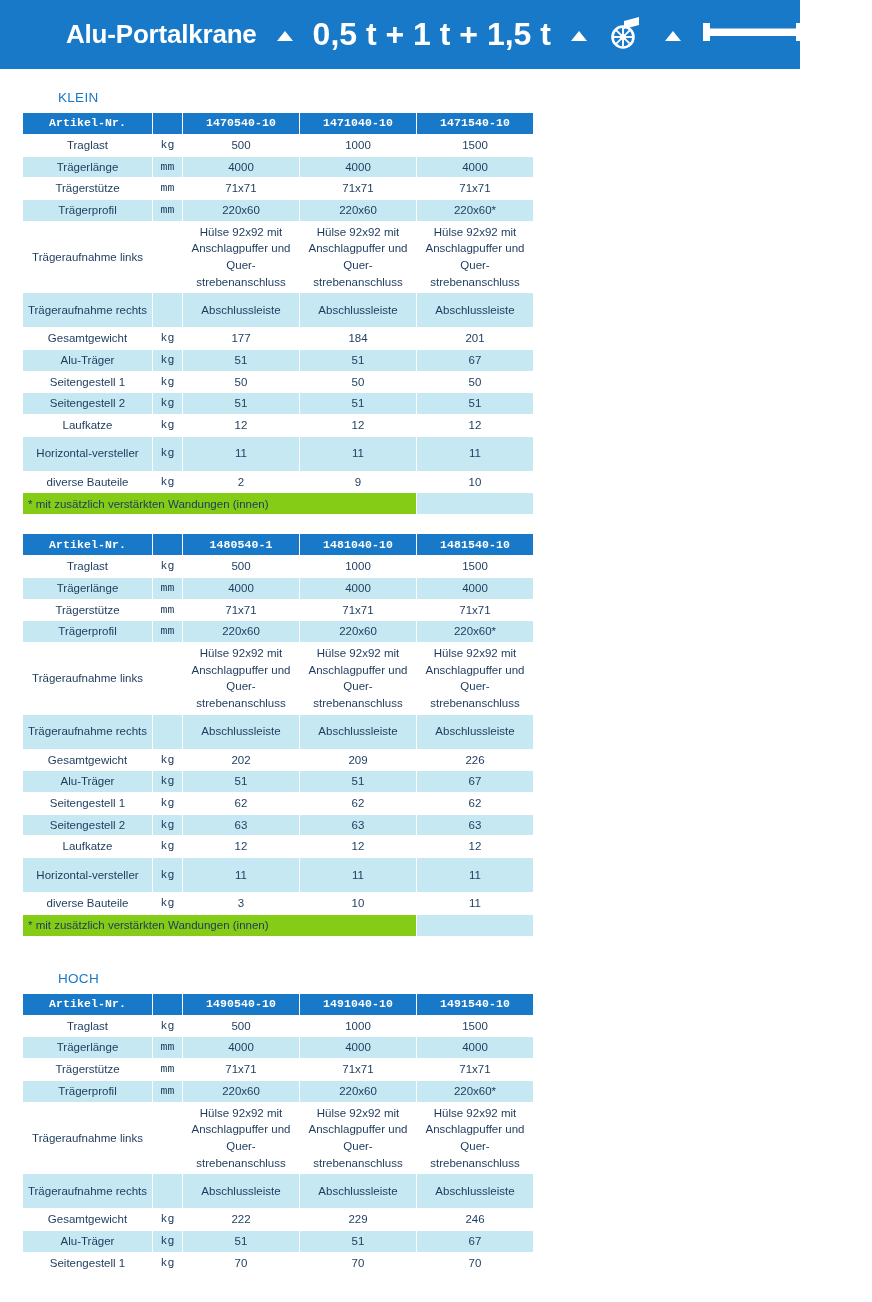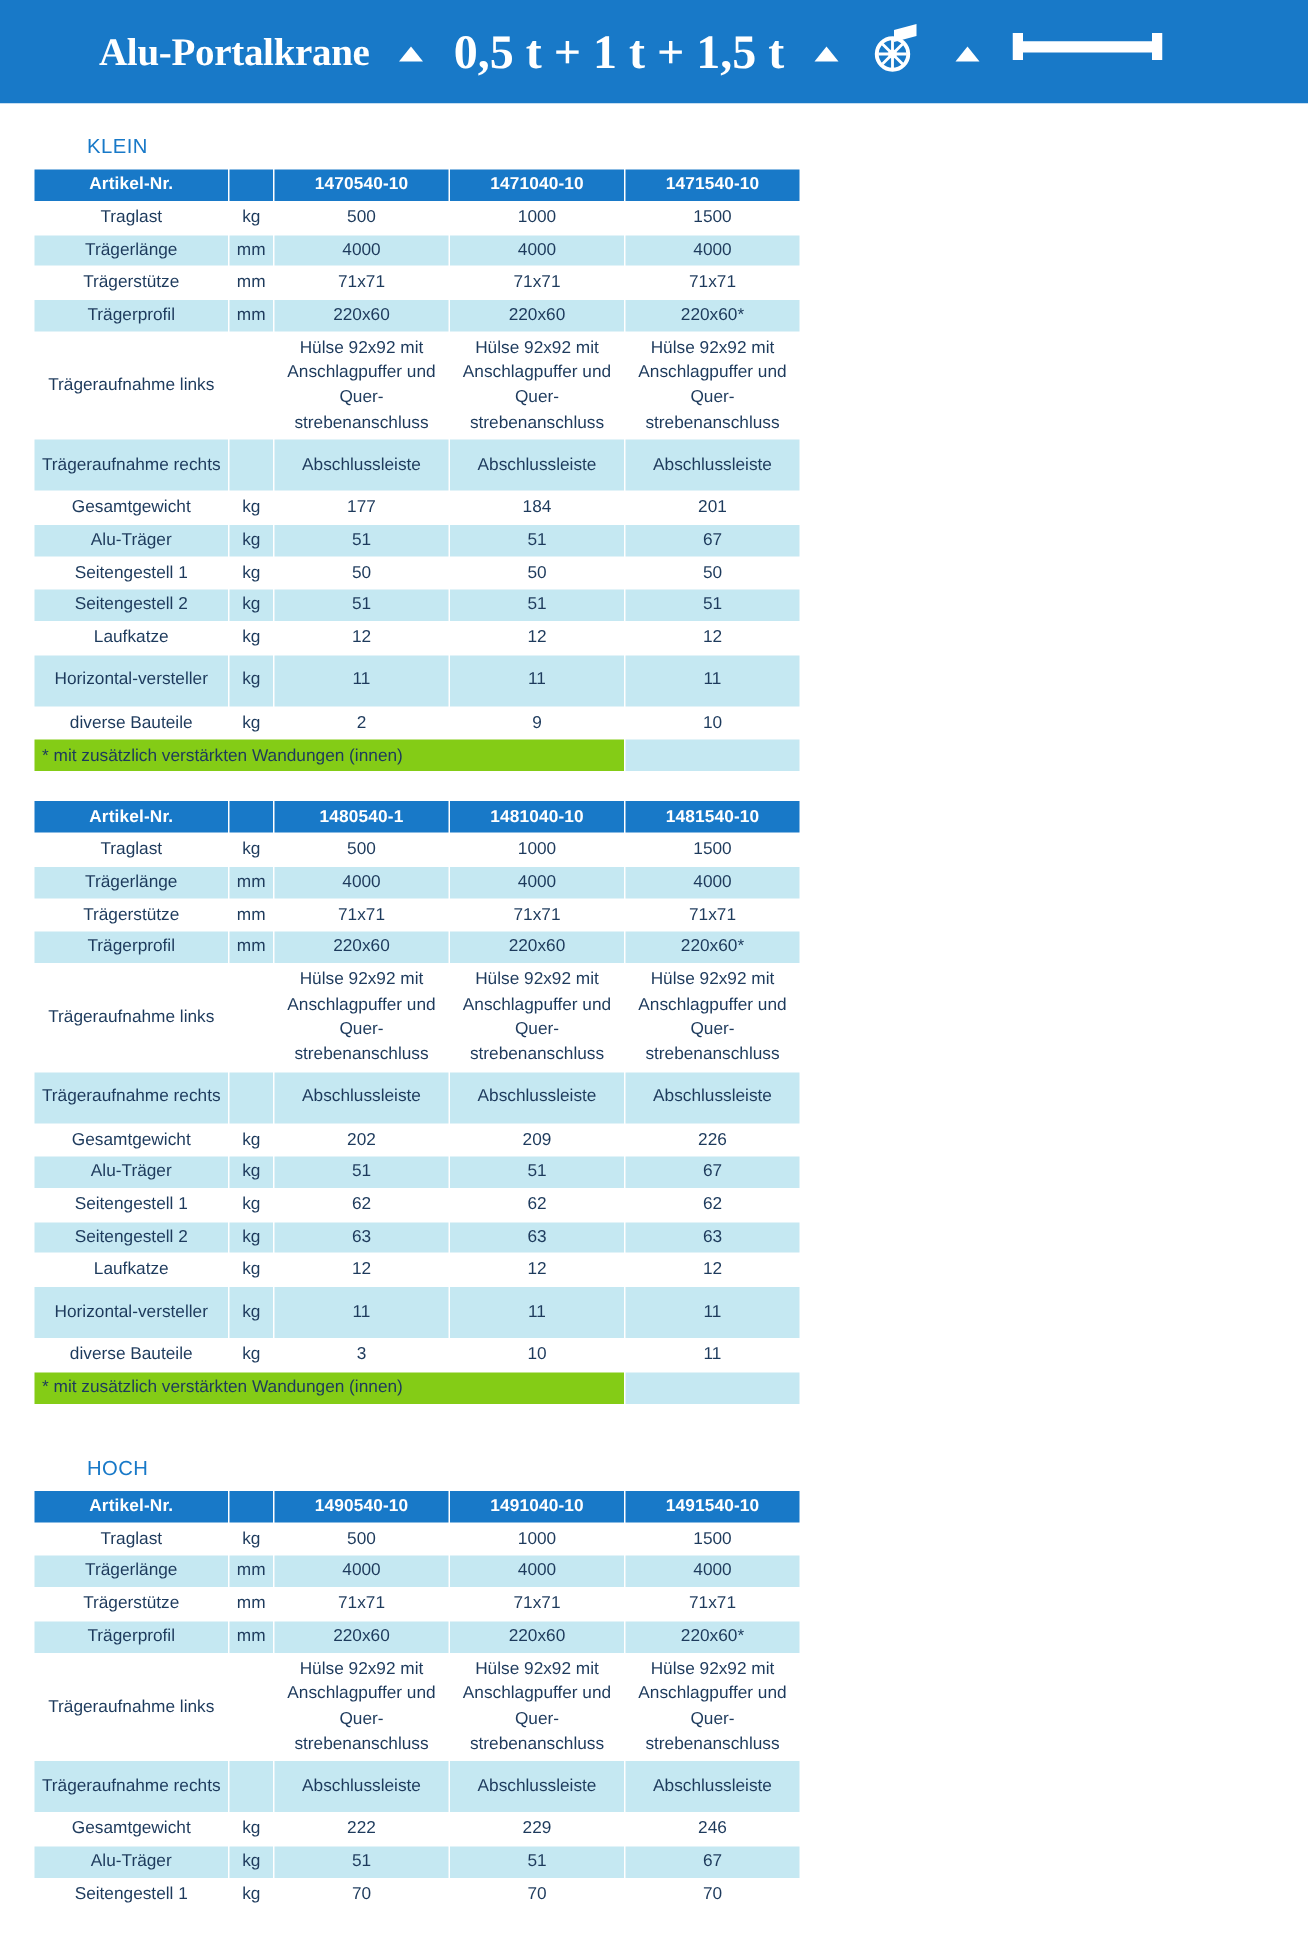--- a/index.html
+++ b/index.html
@@ -18,14 +18,13 @@
 
   
   .banner {
-    width: 872px;
+    width: 800px;
     height: 69px;
     background: #1879c8;
     display: flex;
     align-items: center;
     padding-left: 66px;
     box-sizing: border-box;
-    font-family: Liberation Serif, serif;
   }
   .banner-title {
     color: #ffffff;

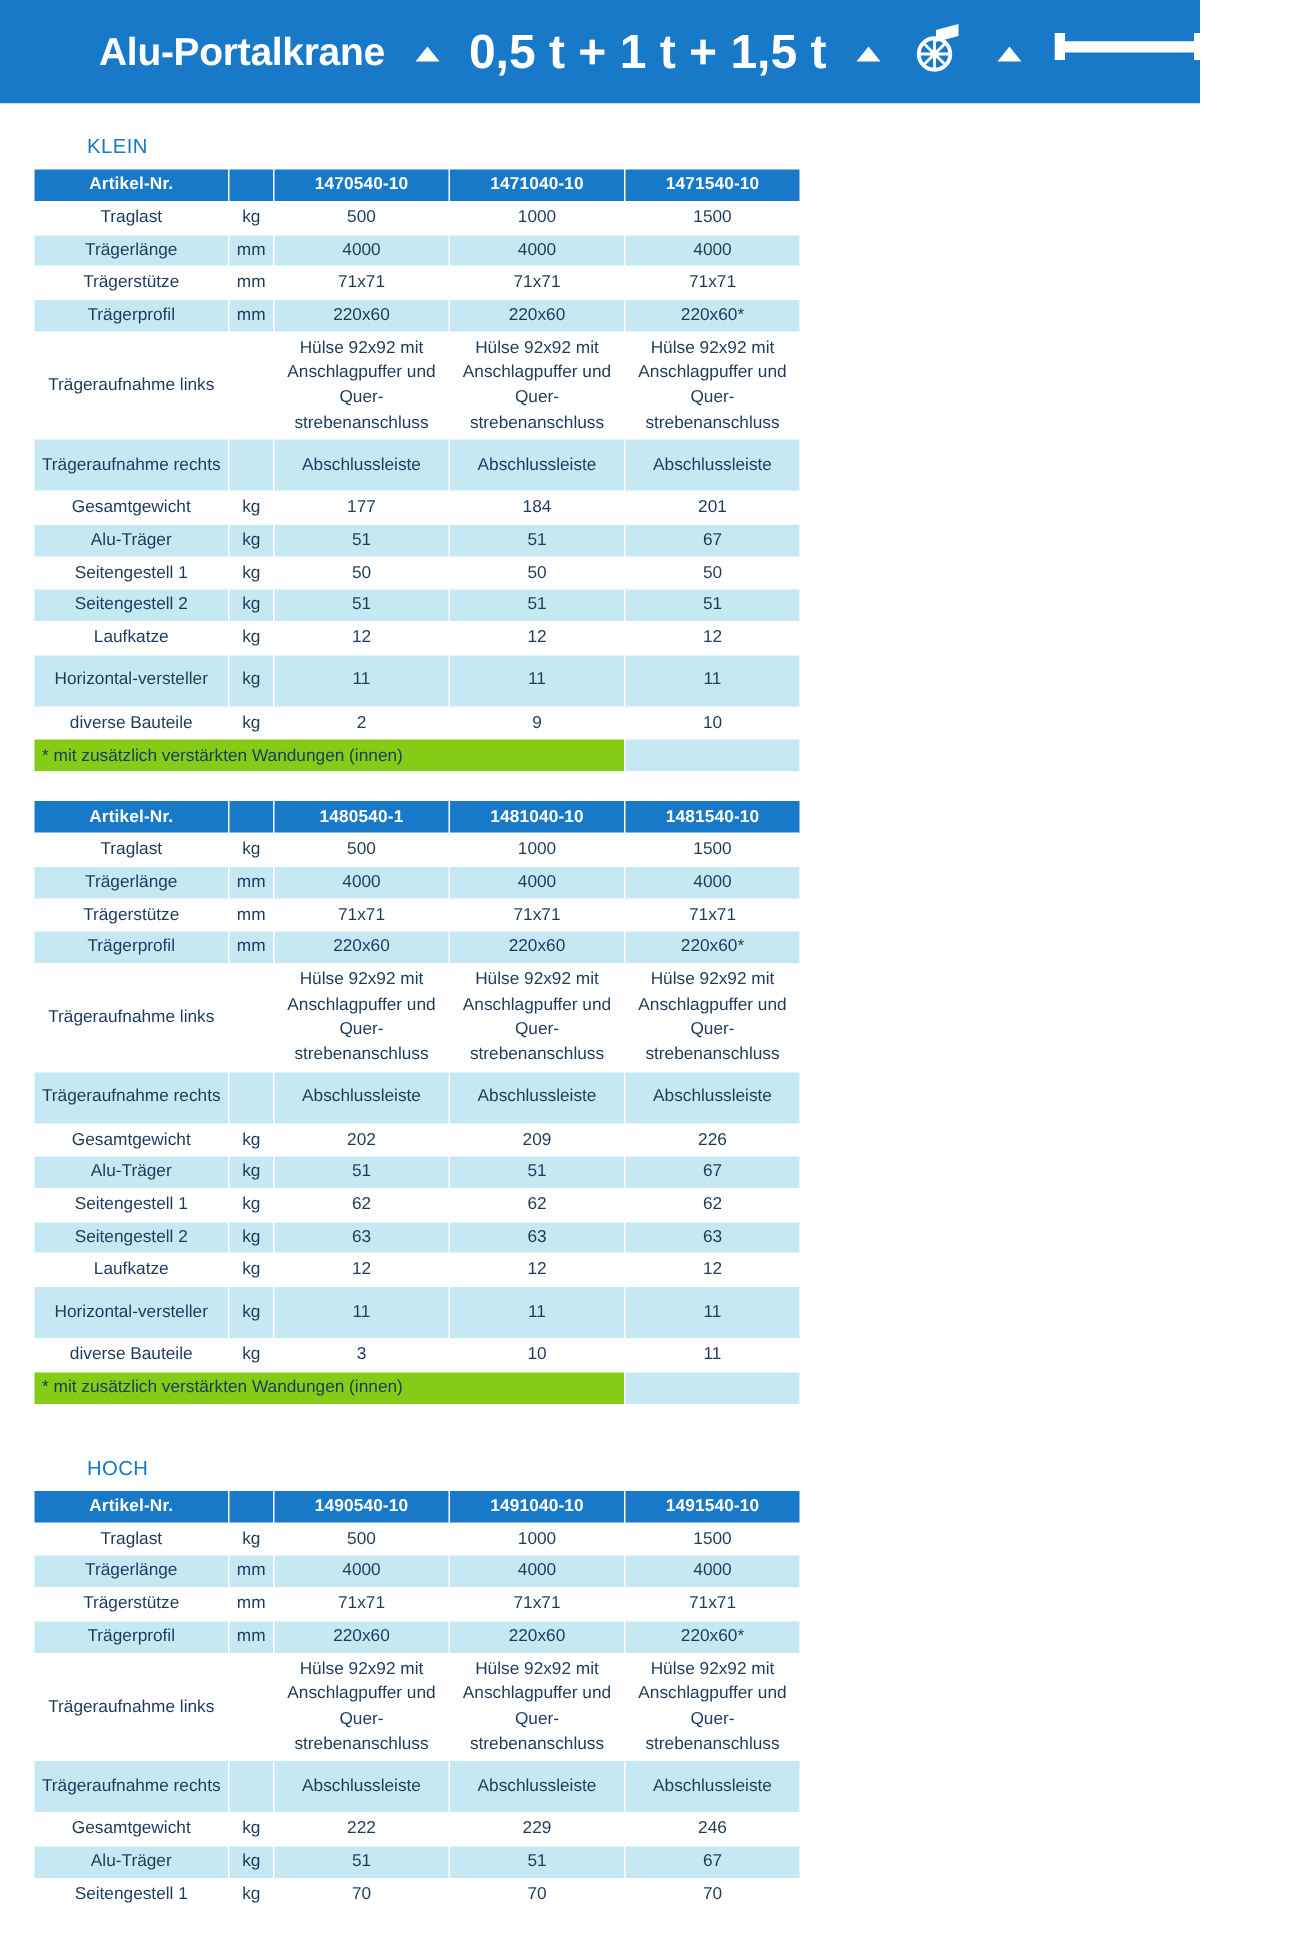--- a/index.html
+++ b/index.html
@@ -99,6 +99,7 @@
     font-size: 11.5px;
     height: 17px;
     letter-spacing: 0.1px;
+    font-family: Liberation Mono, monospace;
   }
   tr.hdr th.blank { background: #1879c8; }
 

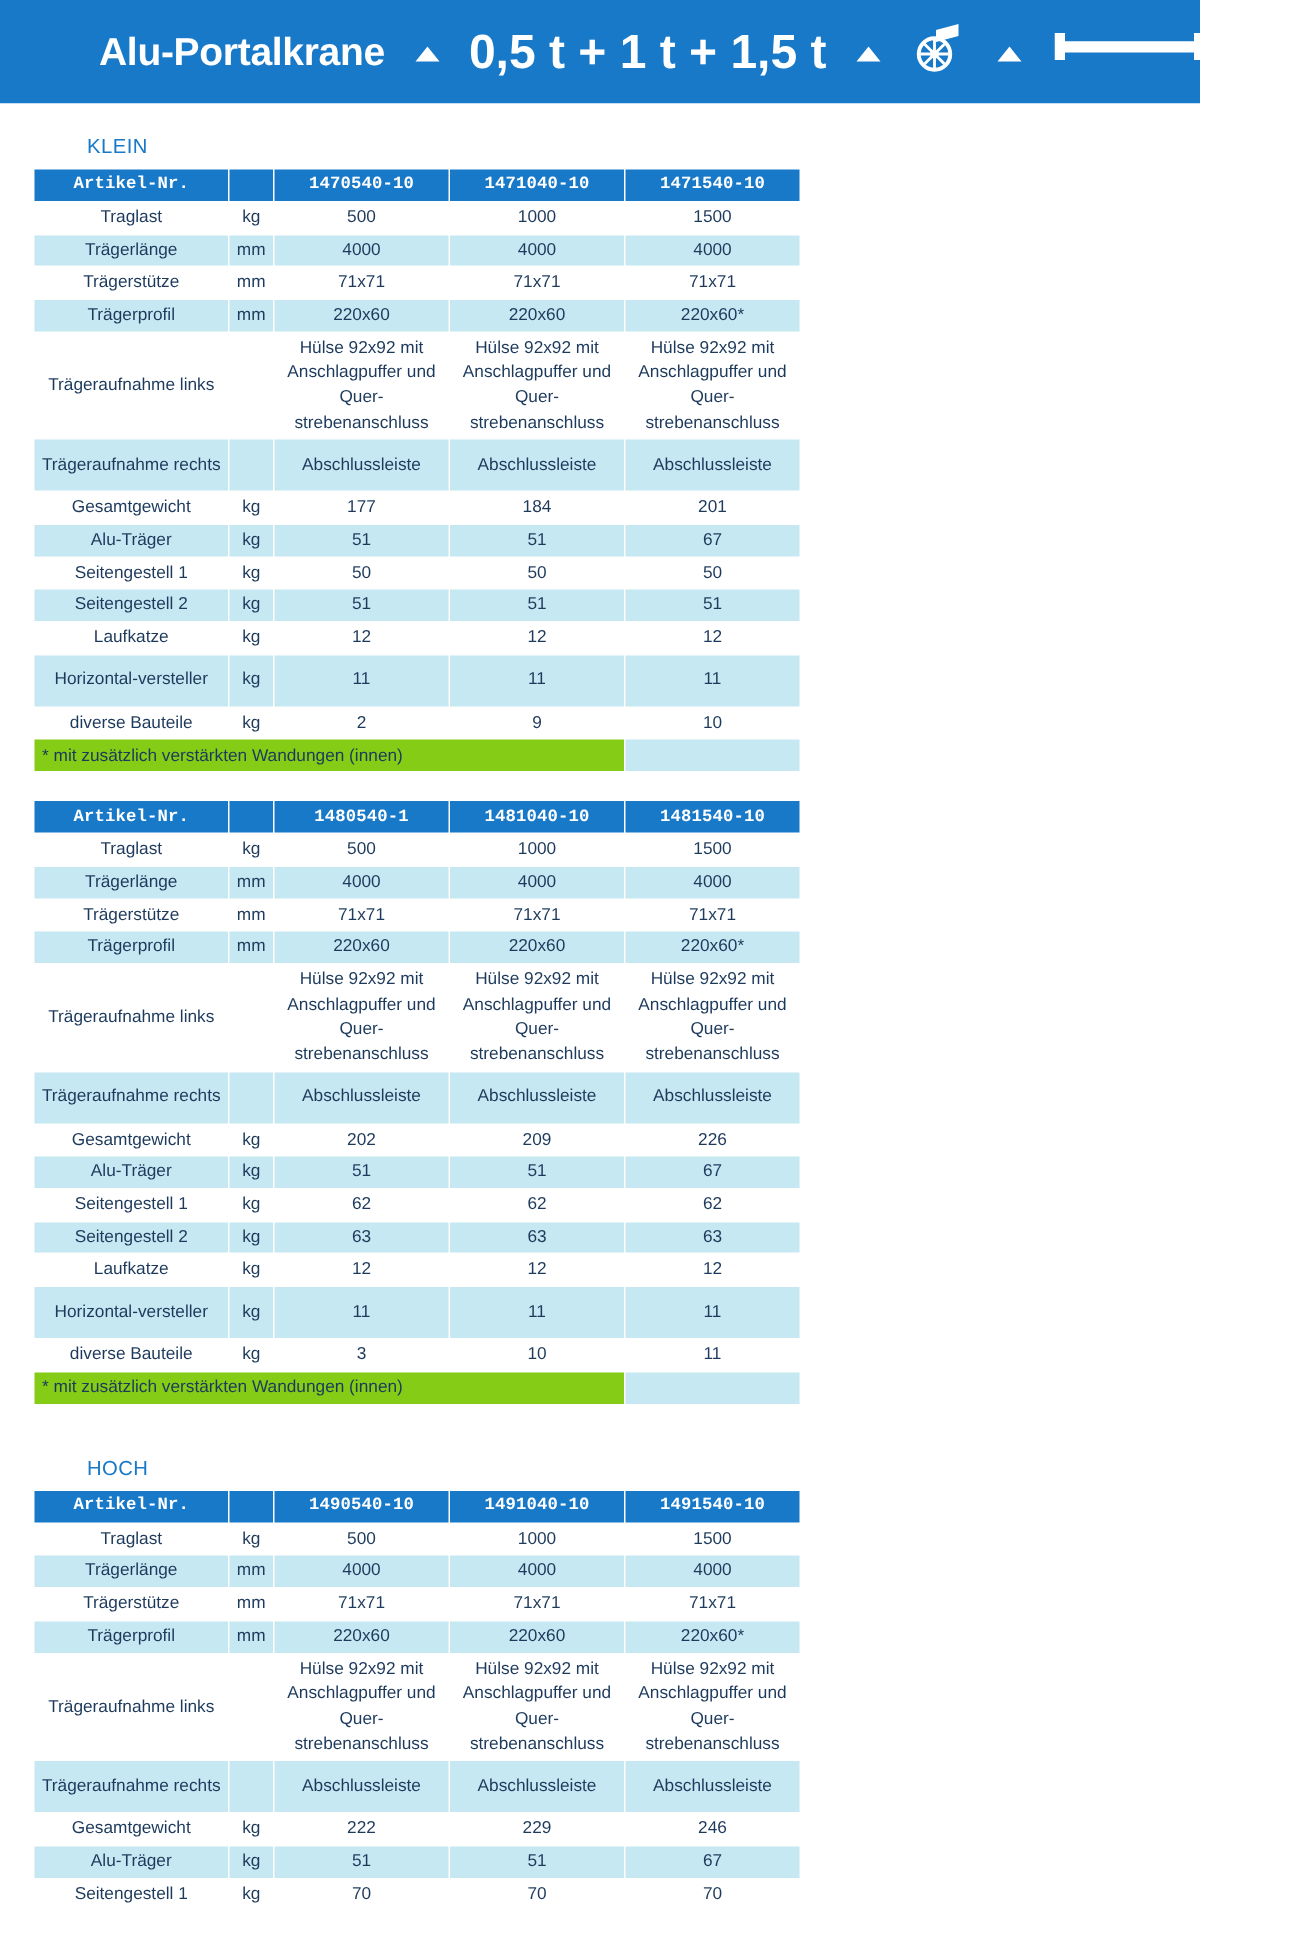--- a/index.html
+++ b/index.html
@@ -104,7 +104,7 @@
   tr.hdr th.blank { background: #1879c8; }
 
   td.lbl { color: #1d3a5c; }
-  td.unit { color: #1d3a5c; }
+  td.unit { color: #1d3a5c; font-family: Liberation Mono, monospace; }
   td.val { color: #1d3a5c; }
 
   tr.alt td { background: #c5e8f2; }

